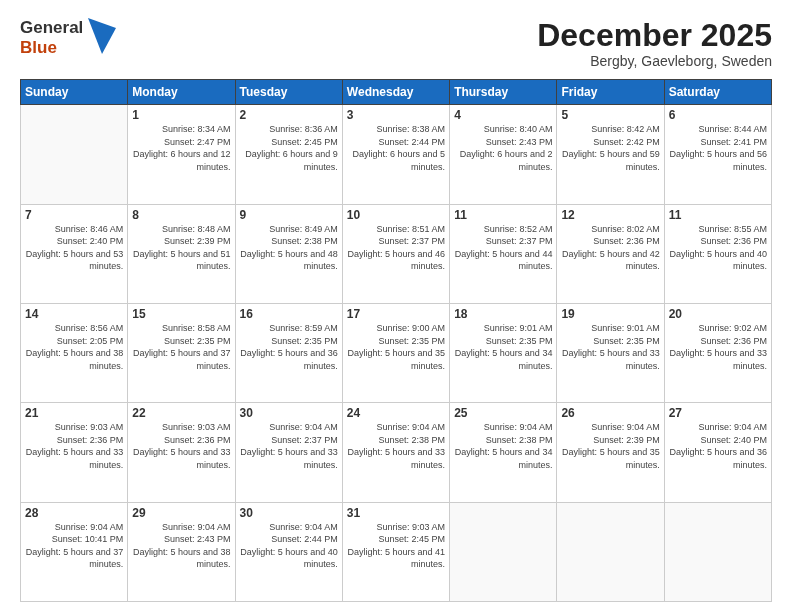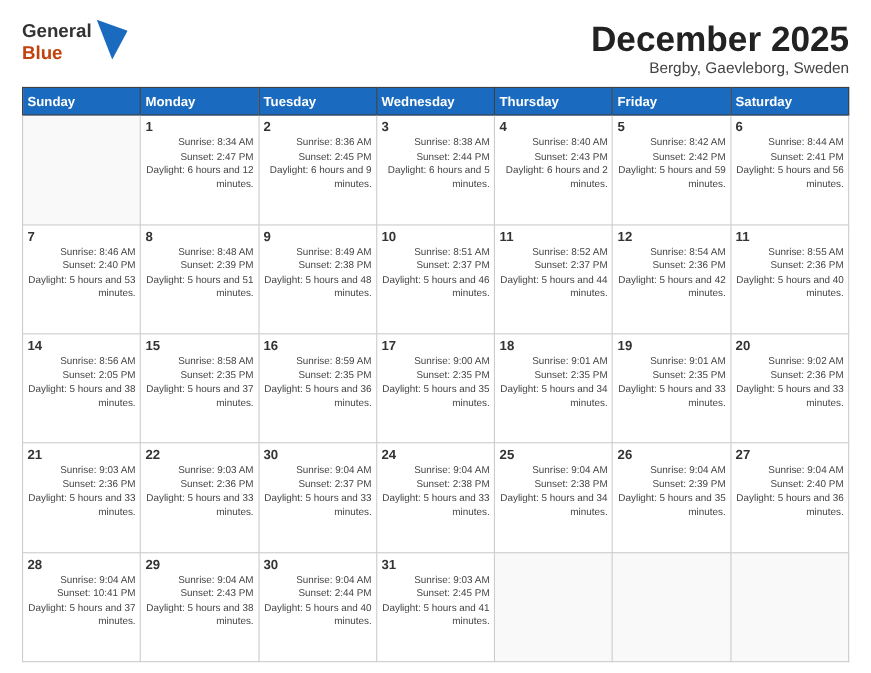--- a/index.html
+++ b/index.html
@@ -204,7 +204,7 @@
           </td>
           <td>
             <span class="cell-day">12</span>
-            <div class="cell-info">Sunrise: 8:54 AM
+            <div class="cell-info">Sunrise: 8:02 AM
 Sunset: 2:36 PM
 Daylight: 5 hours
 and 42 minutes.</div>

